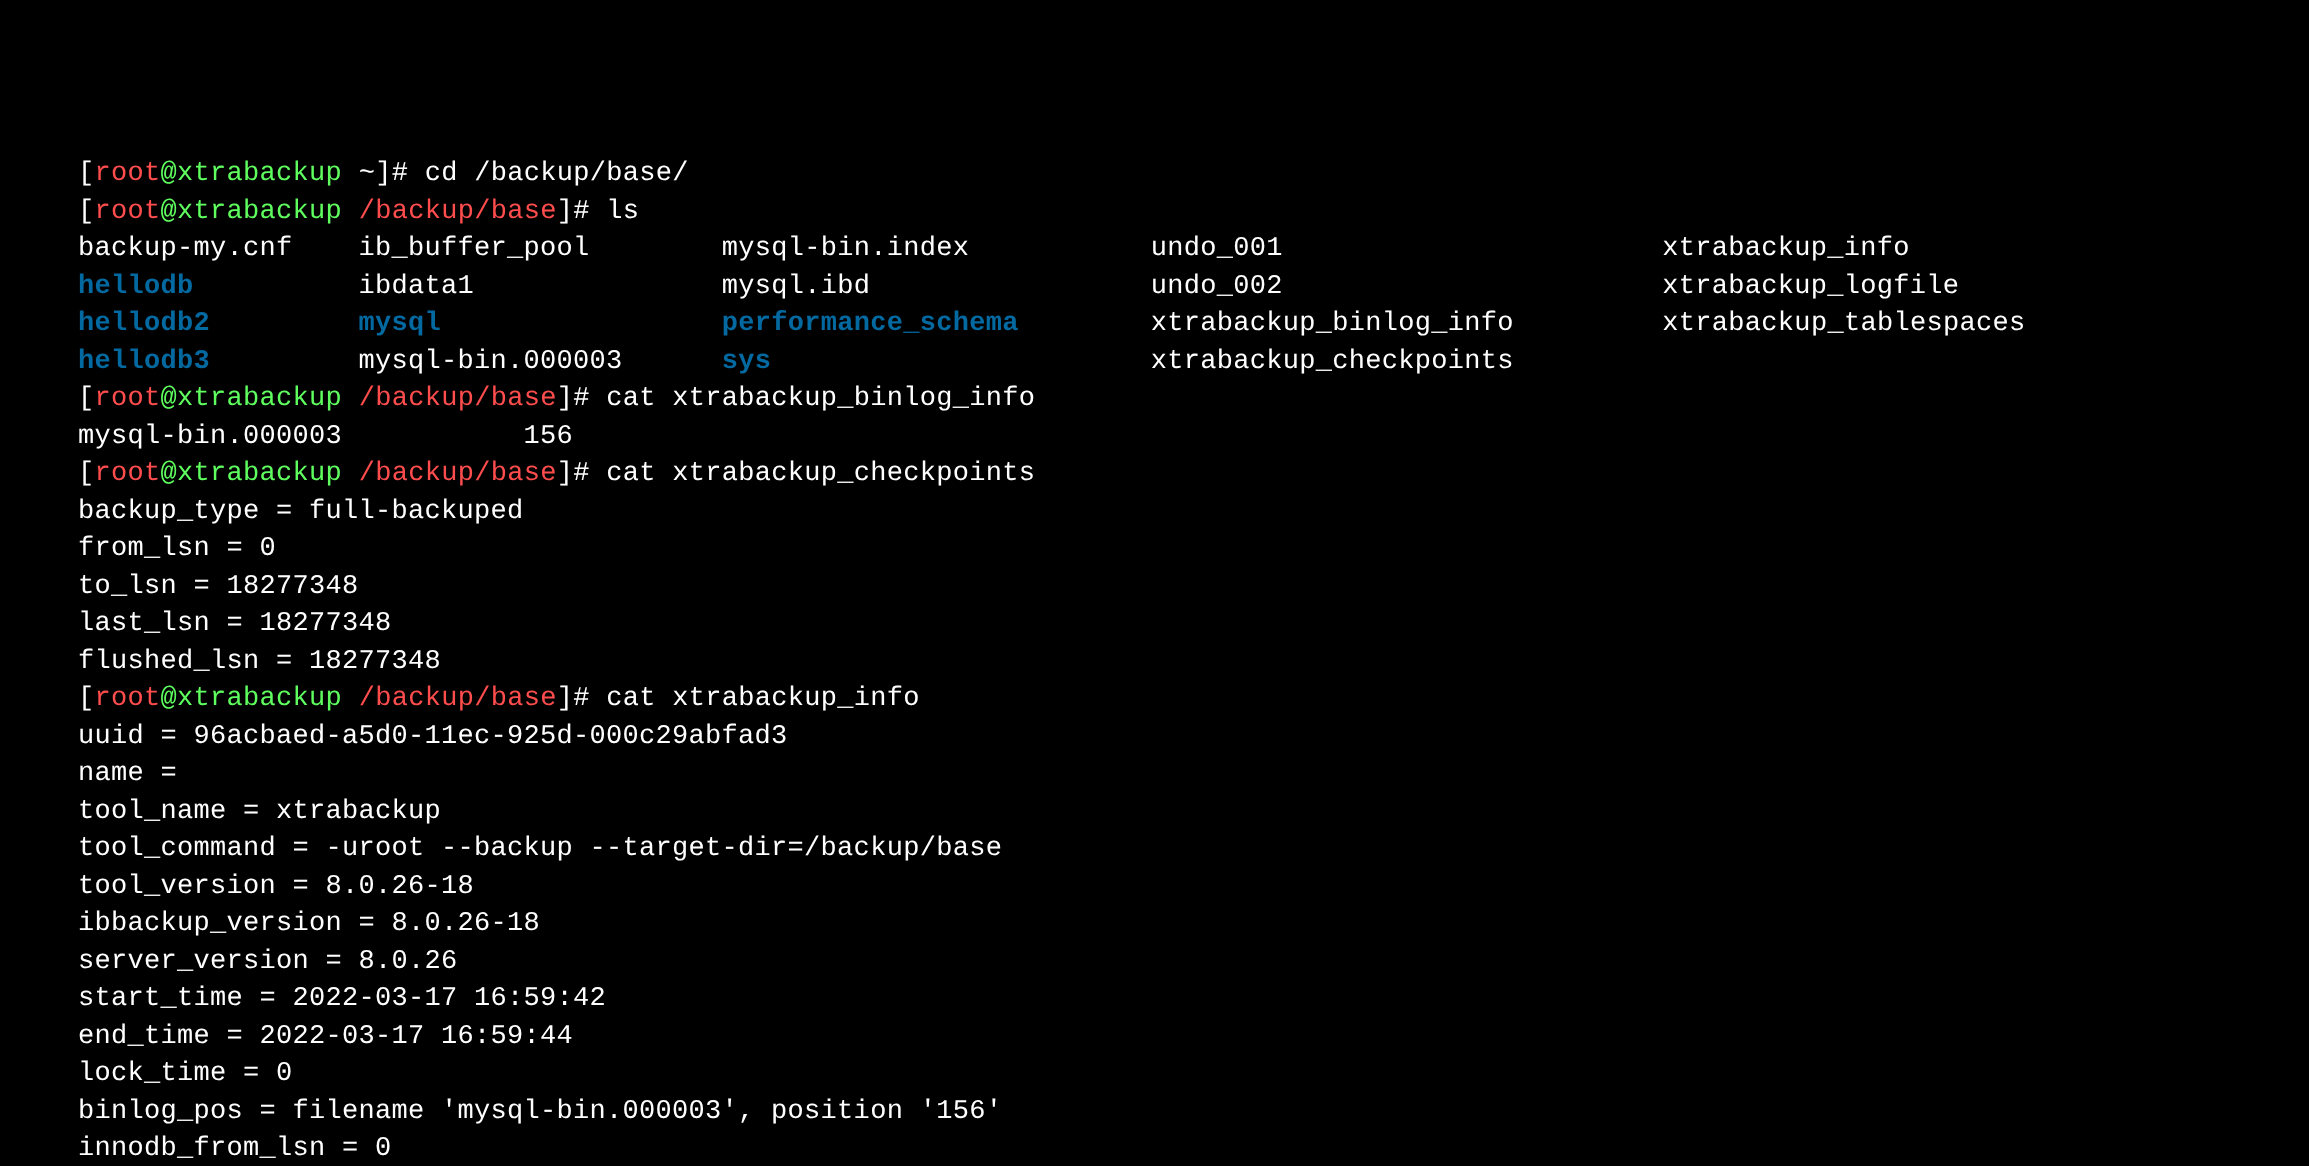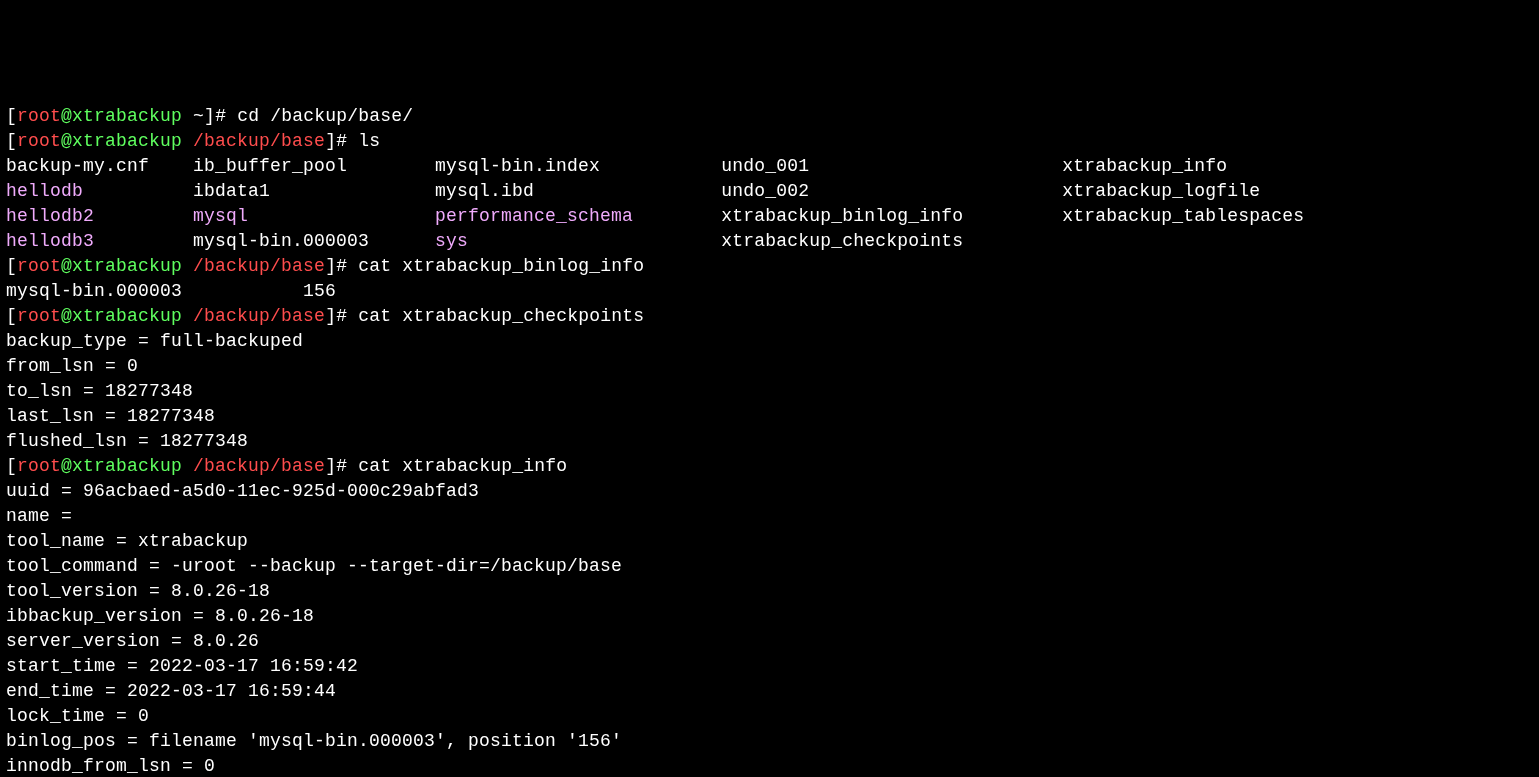--- a/index.html
+++ b/index.html
@@ -17,7 +17,7 @@
   .green { color: #5fff5f; }
   .blueBold { color: #f0abfc; font-weight: normal; }
   .white { color: #ffffff; }
-  .term-line { display: block; }
+  .term-line { display: block; margin-left: 46px; }
 </style>
 </head>
 <body>

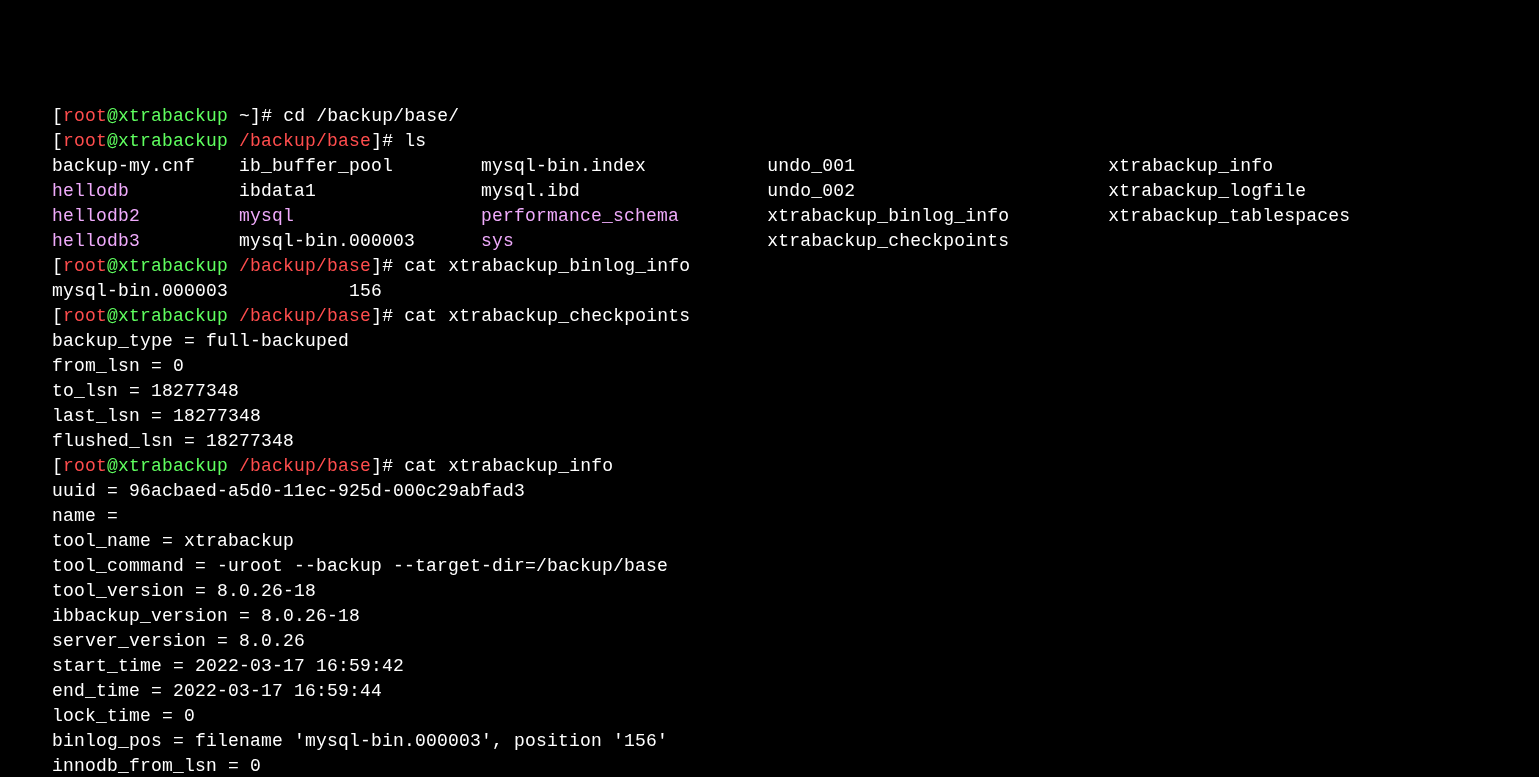--- a/index.html
+++ b/index.html
@@ -15,7 +15,7 @@
   }
   .red { color: #ff4d4d; }
   .green { color: #5fff5f; }
-  .blueBold { color: #f0abfc; font-weight: normal; }
+  .blueBold { color: #0369a1; font-weight: bold; }
   .white { color: #ffffff; }
   .term-line { display: block; margin-left: 46px; }
 </style>

